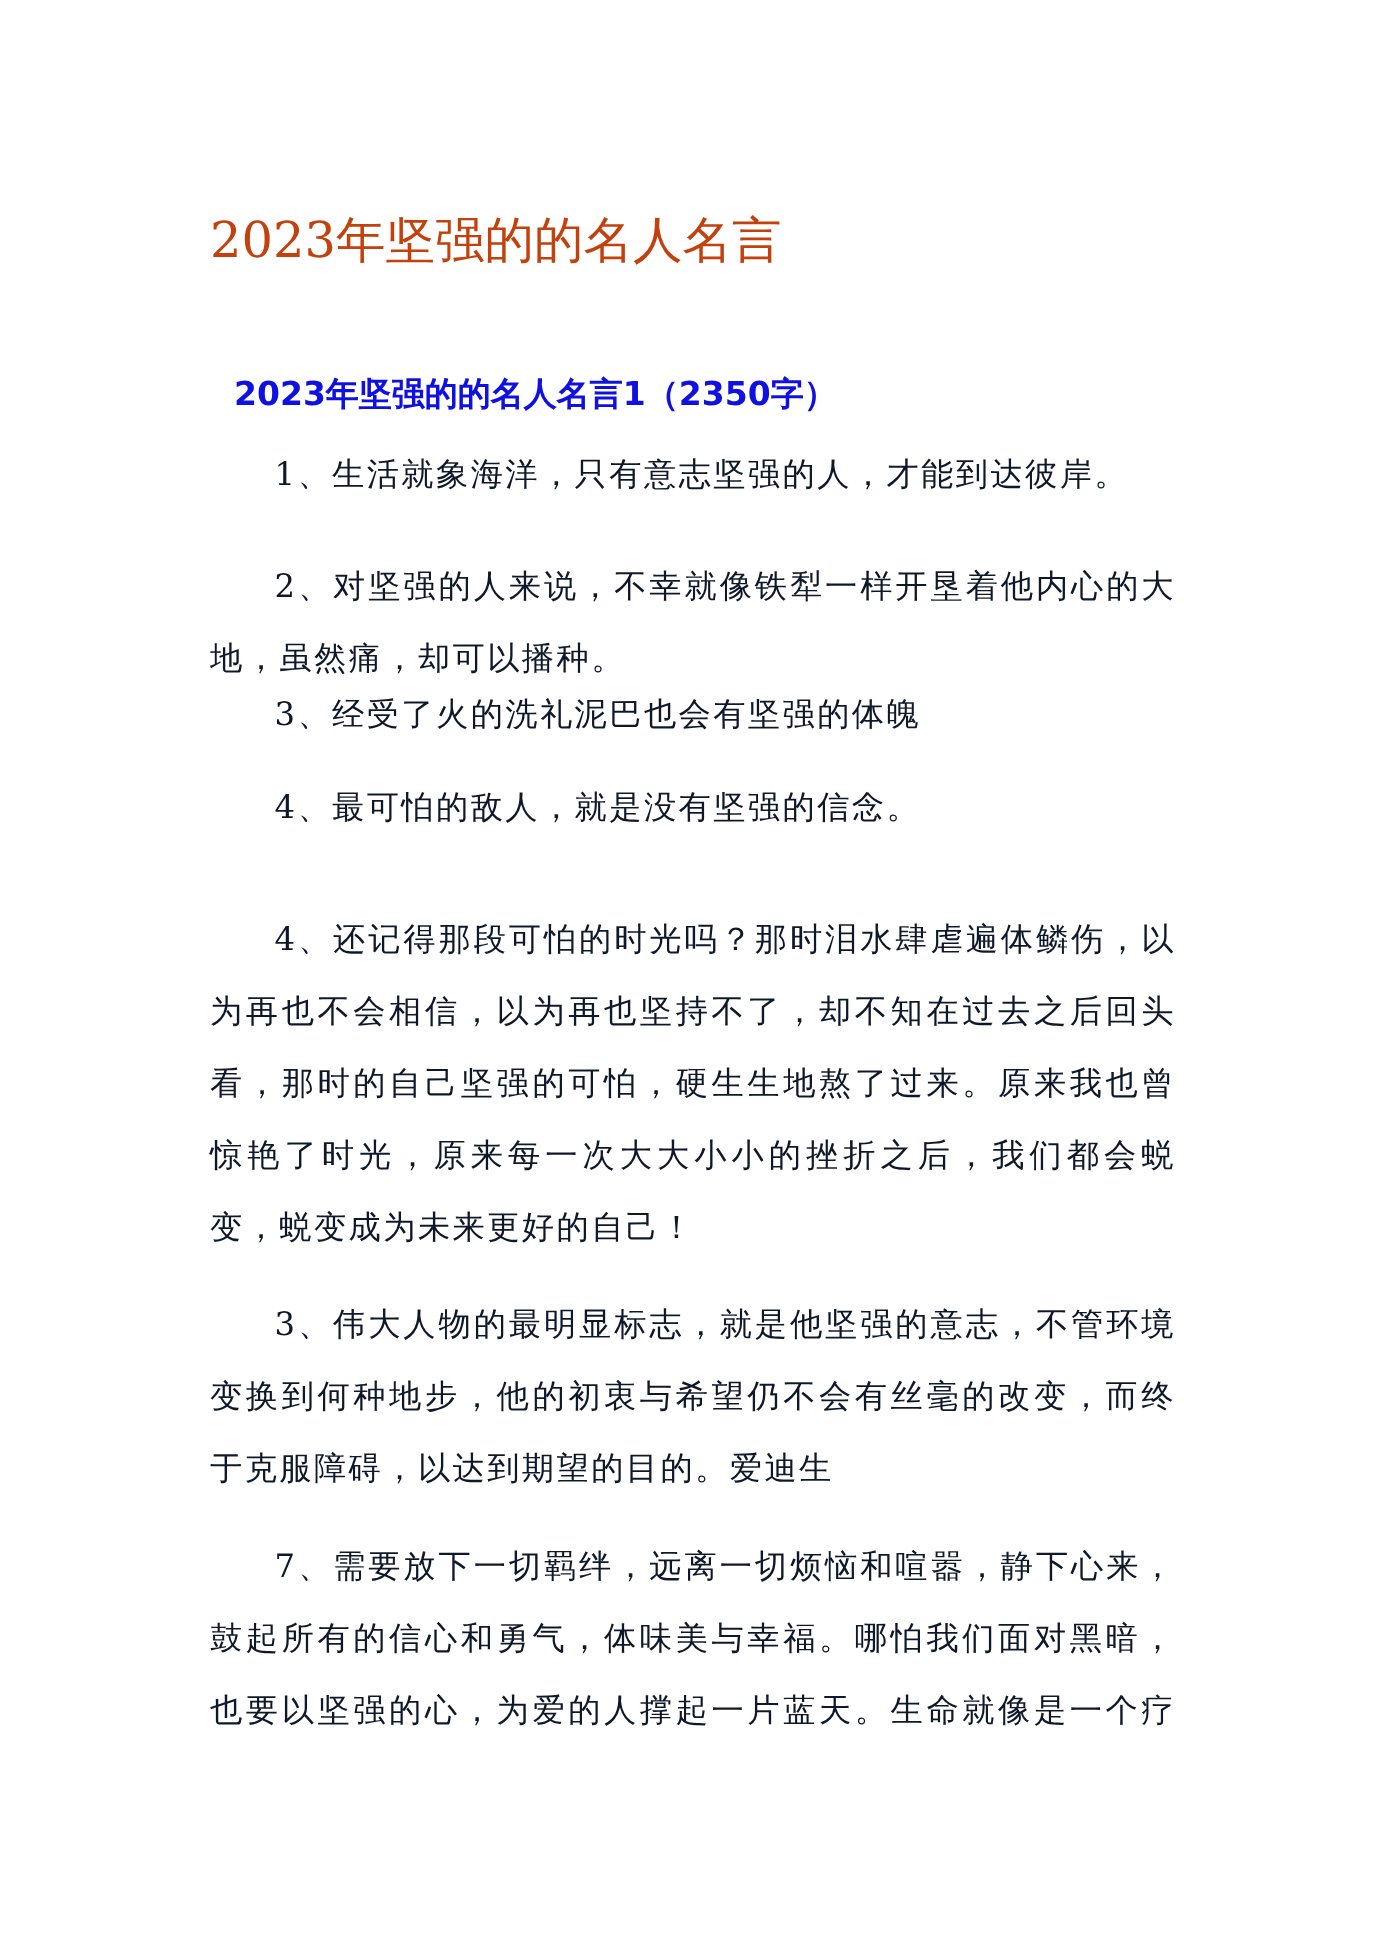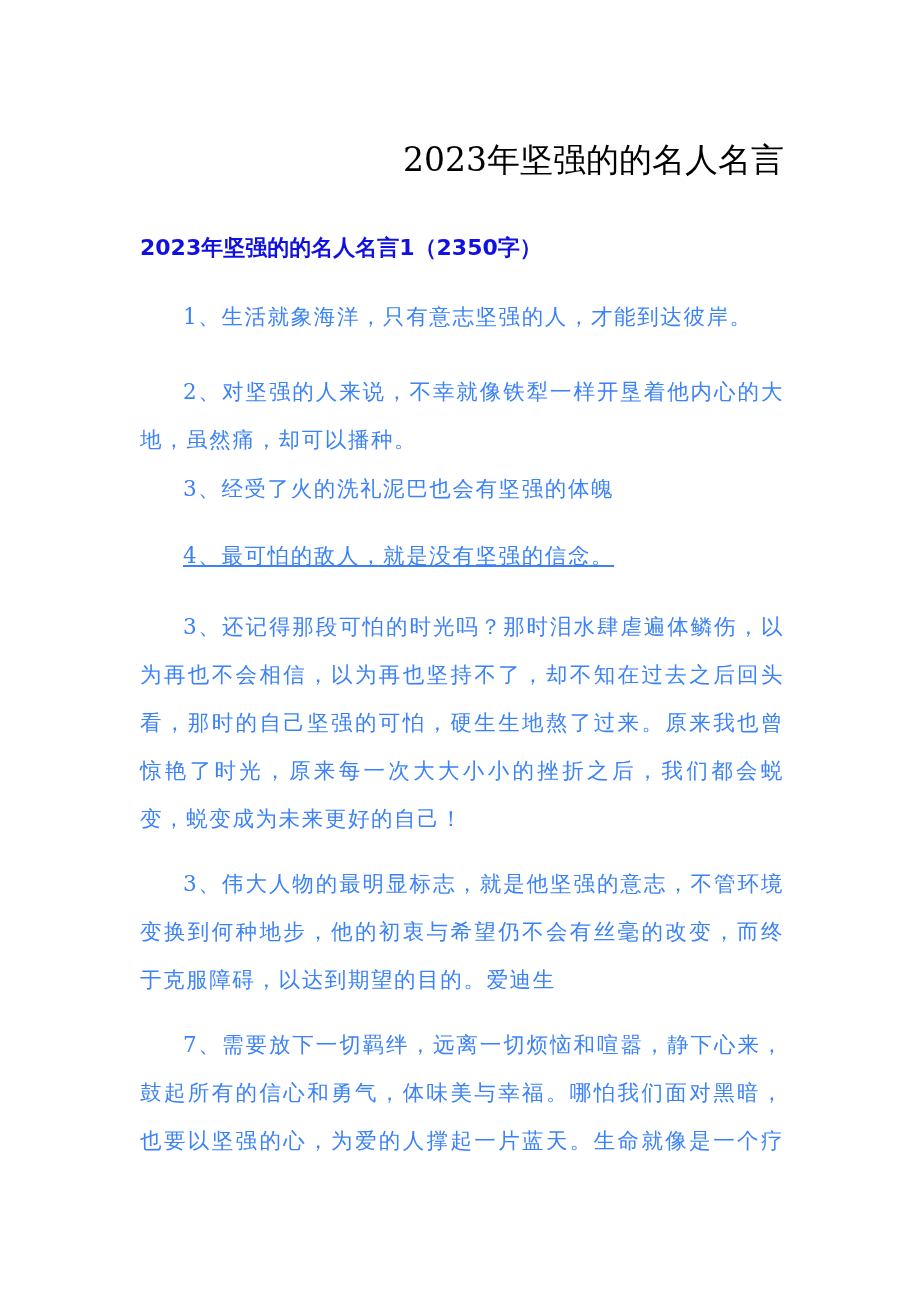--- a/index.html
+++ b/index.html
@@ -26,11 +26,11 @@
       left: 0;
       width: 644px;
       top: 136px;
-      text-align: right;
+      text-align: left;
       font-family: "DejaVu Serif", "Liberation Serif", serif;
       font-size: 33px;
       line-height: 48px;
-      color: #000000;
+      color: #c2410c;
       letter-spacing: 0px;
       margin: 0;
       font-weight: normal;

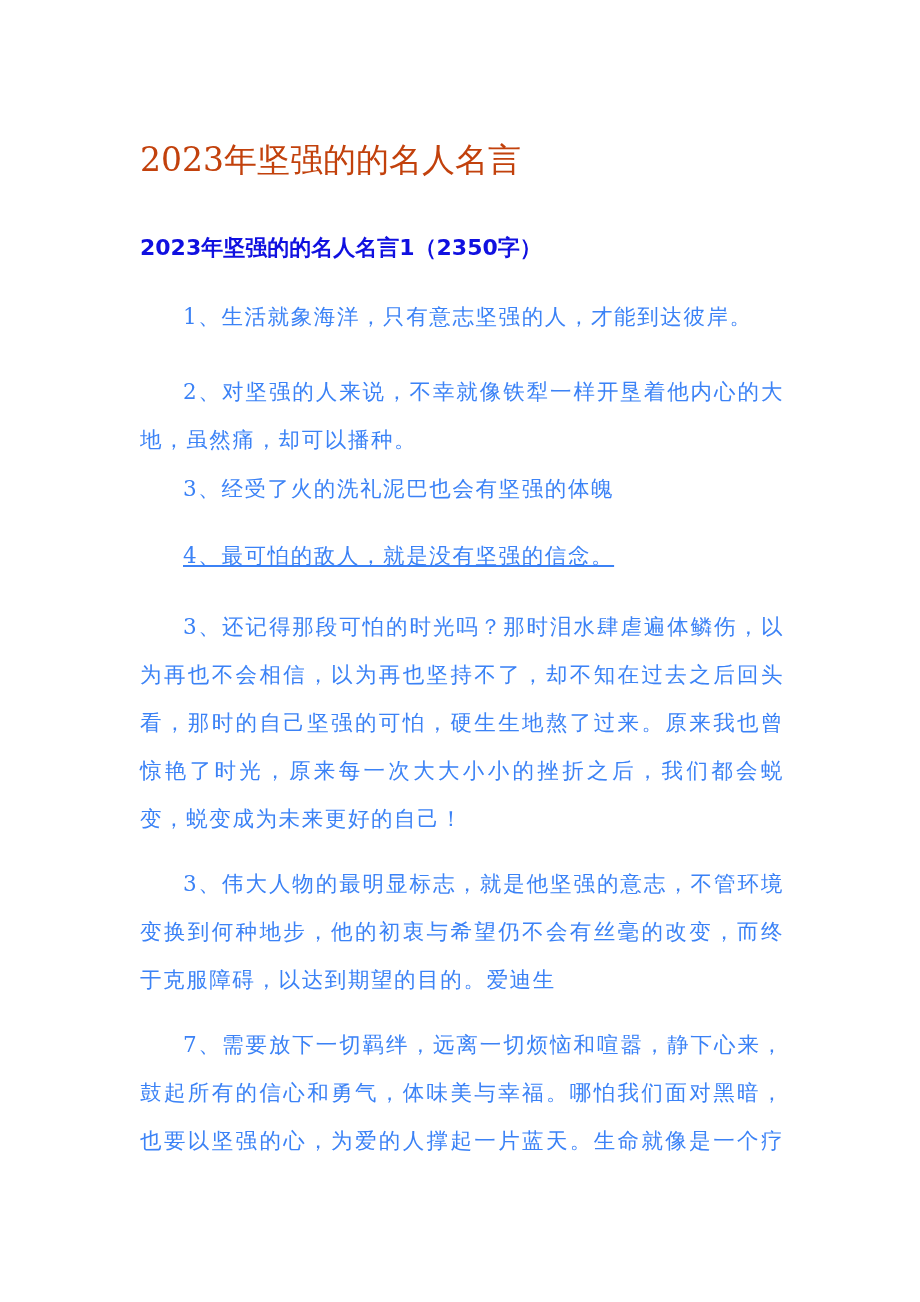--- a/index.html
+++ b/index.html
@@ -44,7 +44,7 @@
       font-size: 22px;
       line-height: 40px;
       color: #1010e0;
-      margin: 0;
+      margin: 16px;
       white-space: nowrap;
     }
     .para {

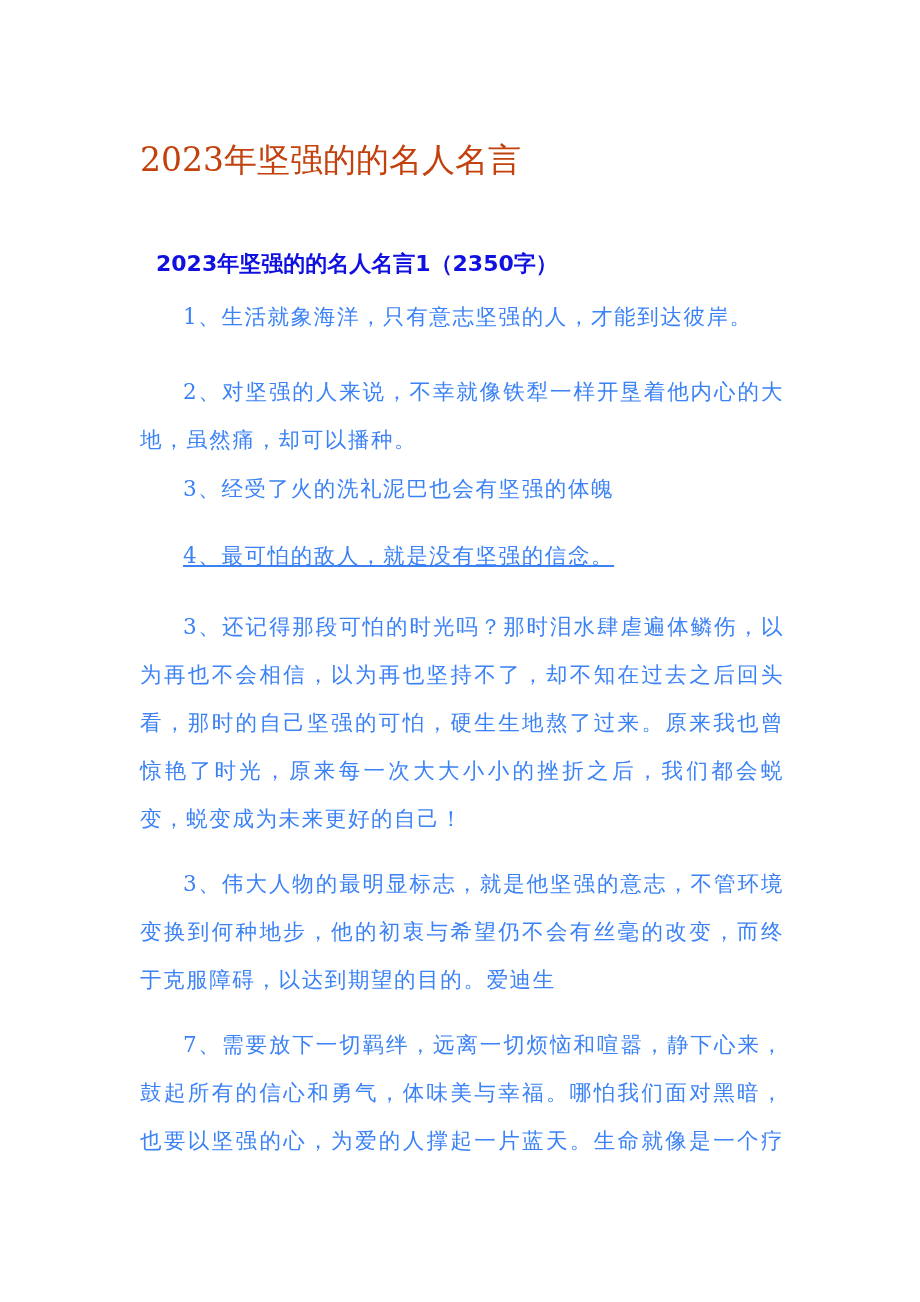--- a/index.html
+++ b/index.html
@@ -57,7 +57,7 @@
       text-indent: 43px;
       text-align: justify;
       text-align-last: left;
-      color: #3b82f6;
+      color: #0f172a;
       letter-spacing: 1.6px;
     }
     .p1 { top: 293px; }

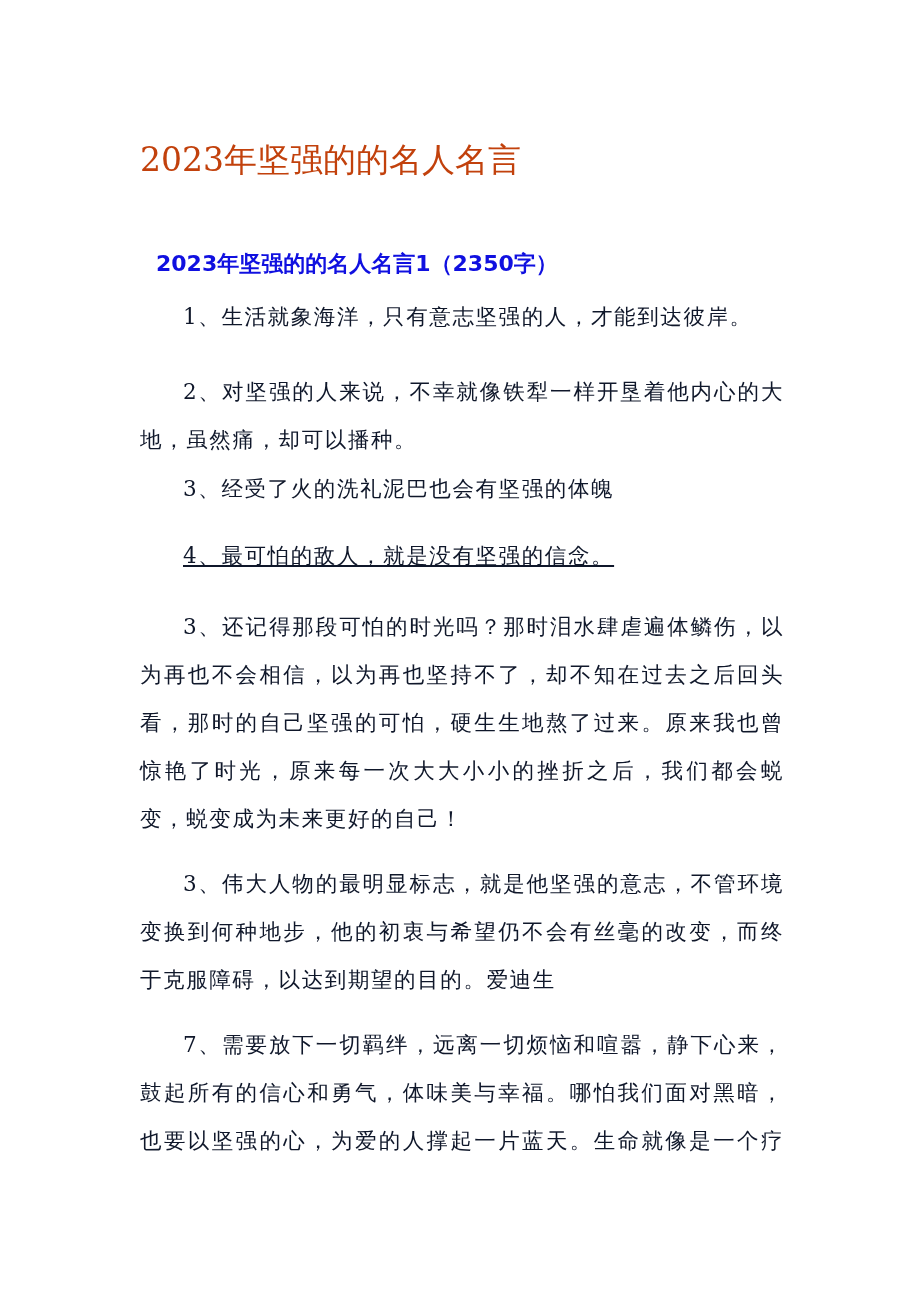--- a/index.html
+++ b/index.html
@@ -62,7 +62,7 @@
     }
     .p1 { top: 293px; }
     .p2 { top: 368px; }
-    .p3 { top: 465px; }
+    .p3 { top: 453px; }
     .p4 { top: 532px; text-decoration: underline; }
     .p5 { top: 603px; }
     .p6 { top: 860px; }

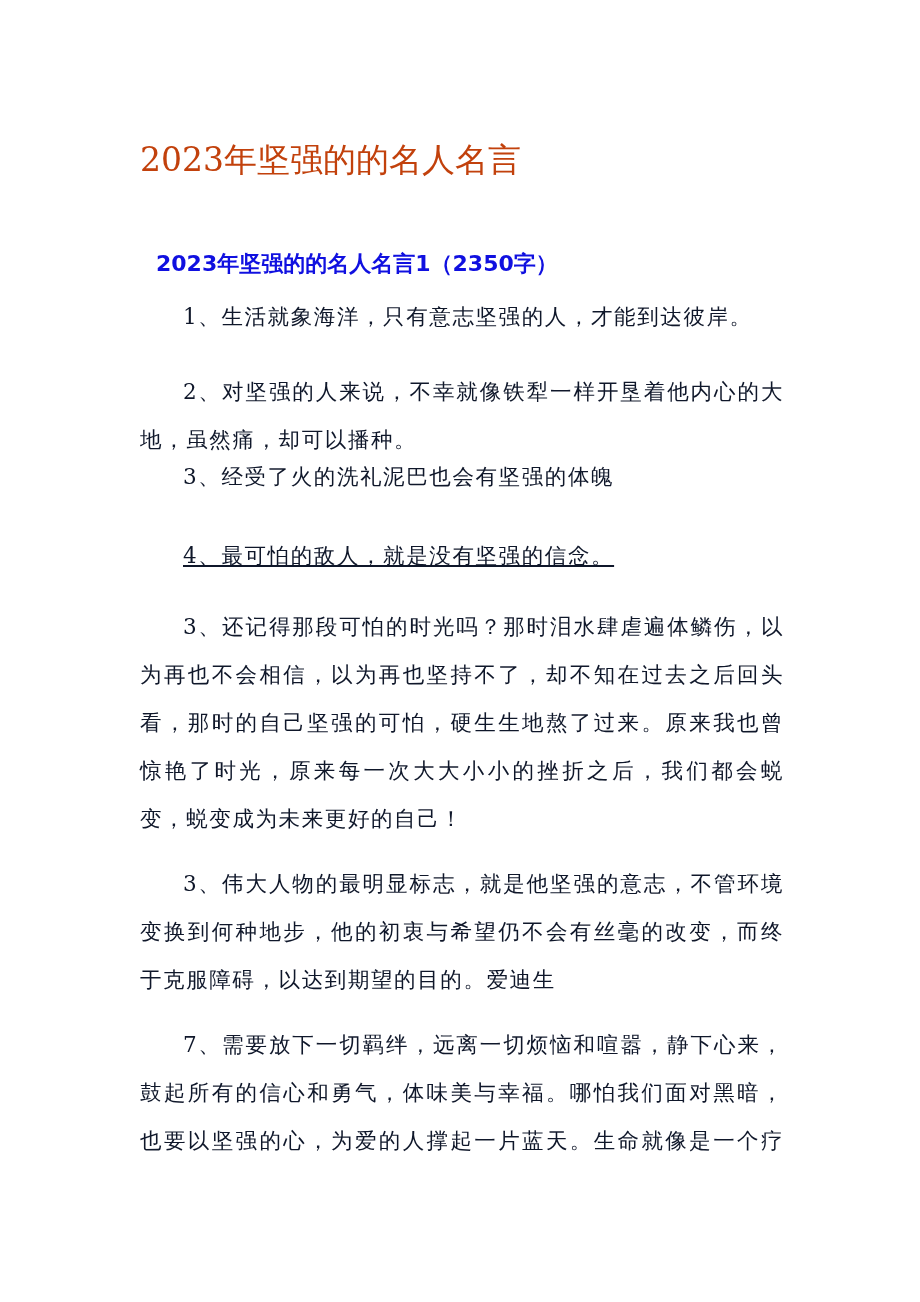--- a/index.html
+++ b/index.html
@@ -63,7 +63,7 @@
     .p1 { top: 293px; }
     .p2 { top: 368px; }
     .p3 { top: 453px; }
-    .p4 { top: 532px; text-decoration: underline; }
+    .p4 { top: 515px; }
     .p5 { top: 603px; }
     .p6 { top: 860px; }
     .p7 { top: 1021px; height: 144px; overflow: hidden; }

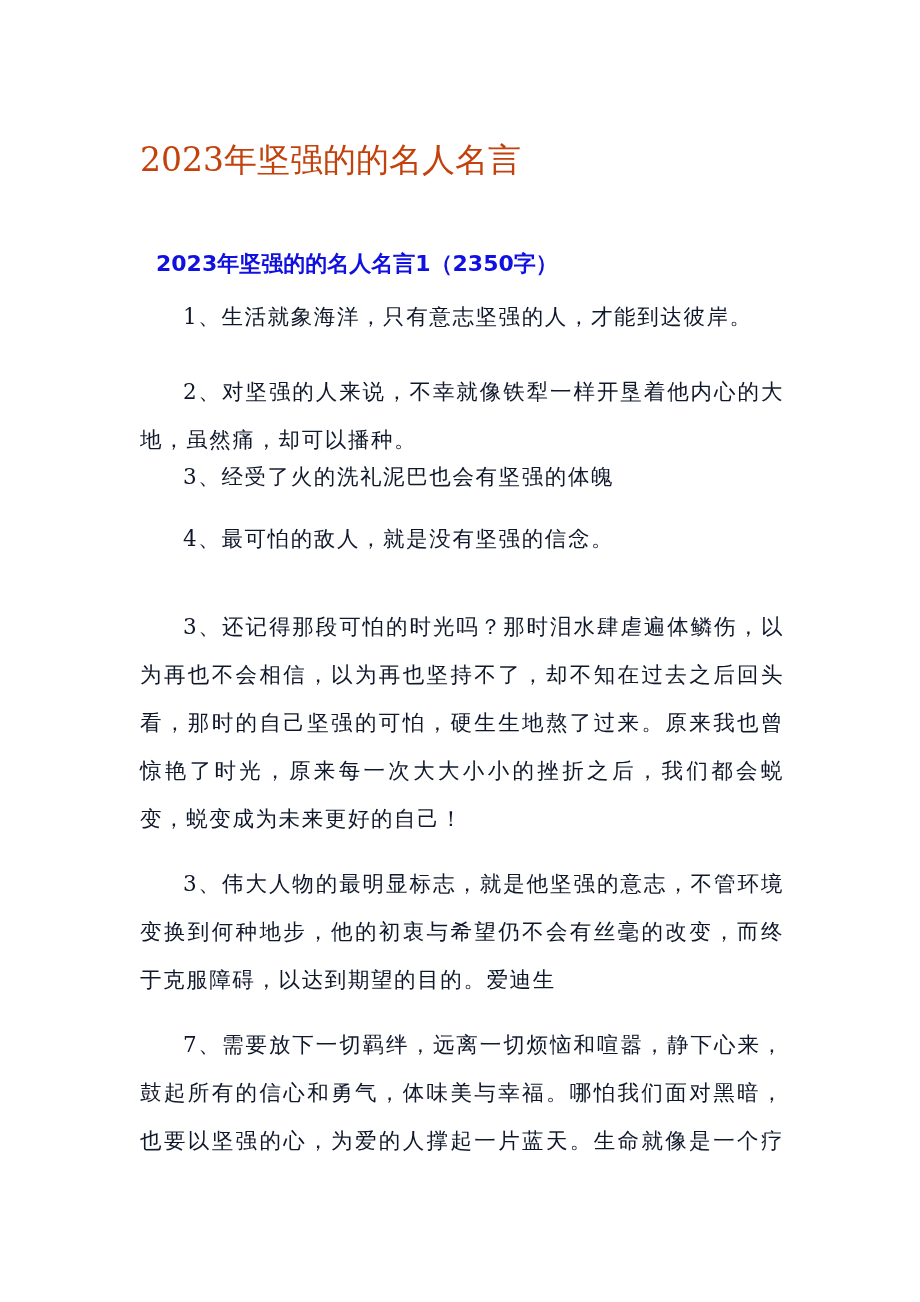--- a/index.html
+++ b/index.html
@@ -80,7 +80,7 @@
   <p class="para p2">2、对坚强的人来说，不幸就像铁犁一样开垦着他内心的大地，虽然痛，却可以播种。</p>
   <p class="para p3">3、经受了火的洗礼泥巴也会有坚强的体魄</p>
   <p class="para p4">4、最可怕的敌人，就是没有坚强的信念。</p>
-  <p class="para p5">3、还记得那段可怕的时光吗？那时泪水肆虐遍体鳞伤，以为再也不会相信，以为再也坚持不了，却不知在过去之后回头看，那时的自己坚强的可怕，硬生生地熬了过来。原来我也曾惊艳了时光，原来每一次大大小小的挫折之后，我们都会蜕变，蜕变成为未来更好的自己！</p>
+  <p class="para p5">4、还记得那段可怕的时光吗？那时泪水肆虐遍体鳞伤，以为再也不会相信，以为再也坚持不了，却不知在过去之后回头看，那时的自己坚强的可怕，硬生生地熬了过来。原来我也曾惊艳了时光，原来每一次大大小小的挫折之后，我们都会蜕变，蜕变成为未来更好的自己！</p>
   <p class="para p6">3、伟大人物的最明显标志，就是他坚强的意志，不管环境变换到何种地步，他的初衷与希望仍不会有丝毫的改变，而终于克服障碍，以达到期望的目的。爱迪生</p>
   <p class="para p7">7、需要放下一切羁绊，远离一切烦恼和喧嚣，静下心来，鼓起所有的信心和勇气，体味美与幸福。哪怕我们面对黑暗，也要以坚强的心，为爱的人撑起一片蓝天。生命就像是一个疗伤的过程，我们受</p>
 </div>

